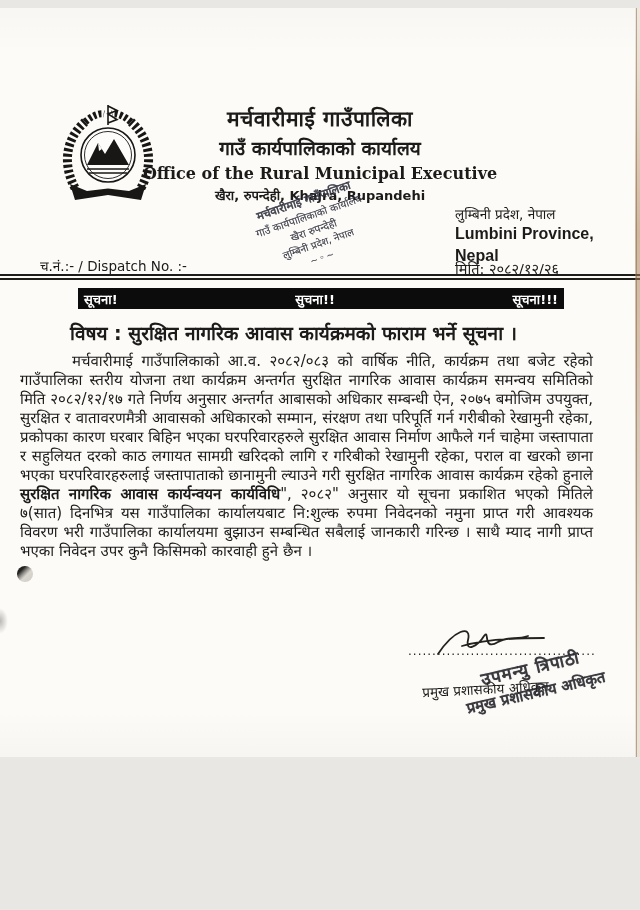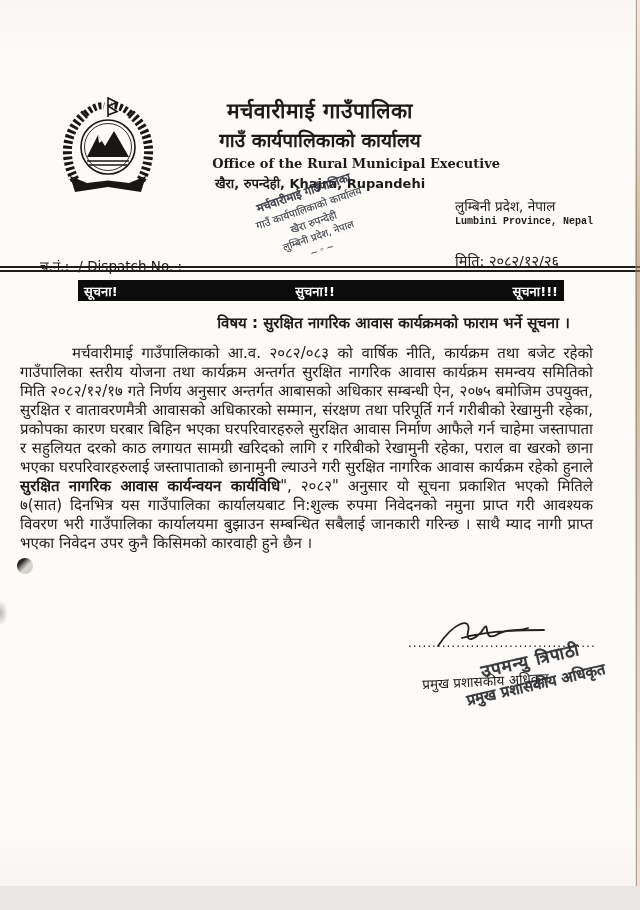--- a/index.html
+++ b/index.html
@@ -5,7 +5,7 @@
   * { margin:0; padding:0; box-sizing:border-box; }
   html,body { background:#e9e7e3; }
   .page {
-    position:relative; width:640px; height:886px; margin:0 auto;
+    position:relative; width:640px; height:749px; margin:8px auto;
     background:#fcfbf8;
     background-image: linear-gradient(180deg, rgba(240,238,233,.35) 0%, rgba(252,251,248,0) 6%, rgba(252,251,248,0) 94%, rgba(238,236,231,.4) 100%);
     overflow:hidden;

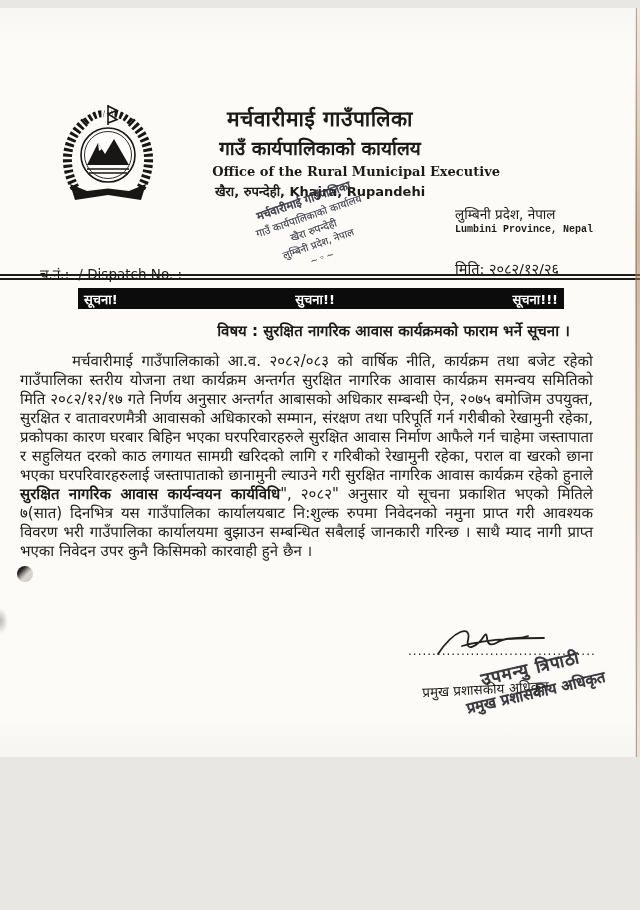--- a/index.html
+++ b/index.html
@@ -24,7 +24,7 @@
   .h-np1 { font-size:21px; font-weight:bold; letter-spacing:.5px; }
   .h-en1 { font-size:17px; font-weight:bold; font-family:"DejaVu Serif","Liberation Serif",serif; margin-top:3px; }
   .h-np2 { font-size:19px; font-weight:bold; margin-top:3px; }
-  .h-en2 { font-size:13px; font-weight:bold; font-family:"DejaVu Serif","Liberation Serif",serif; margin-top:3px;text-align:right; }
+  .h-en2 { font-size:16px; font-weight:bold; font-family:"DejaVu Serif","Liberation Serif",serif; margin-top:3px; }
   .h-addr{ font-size:13px; font-weight:bold; margin-top:3px; }
 
   .province { position:absolute; left:455px; top:197px; width:170px; line-height:1.35; }

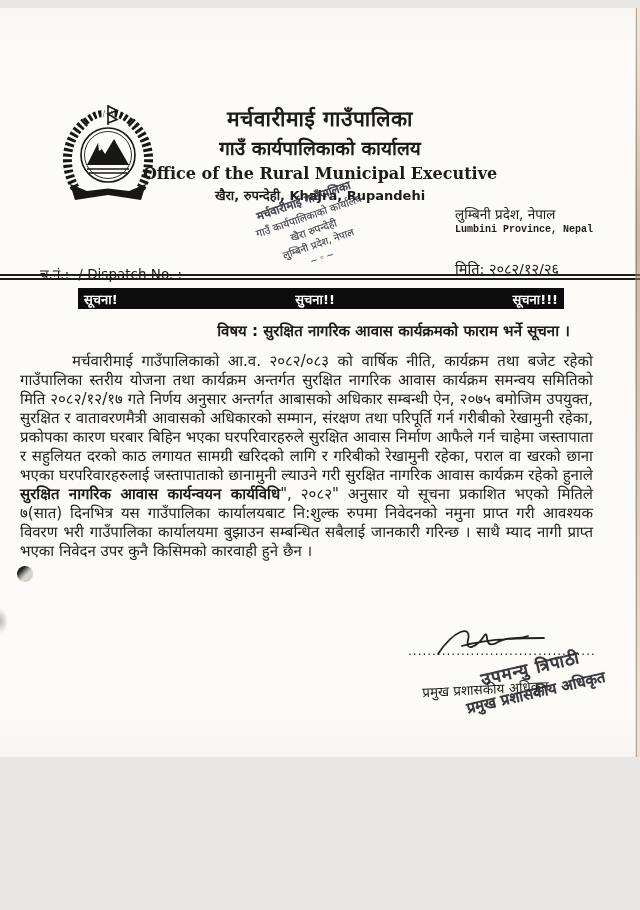--- a/index.html
+++ b/index.html
@@ -29,7 +29,7 @@
 
   .province { position:absolute; left:455px; top:197px; width:170px; line-height:1.35; }
   .prov-np { font-size:13.5px; }
-  .prov-en { font-size:10px; font-weight:bold; font-family:Liberation Mono, monospace; }
+  .prov-en { font-size:16px; font-weight:bold; font-family:Liberation Sans, sans-serif; }
 
   .refline { position:absolute; left:40px; top:224px; font-size:13.5px; }
   .refline .lbl { font-family:"DejaVu Serif","Liberation Serif",serif; font-weight:bold; }

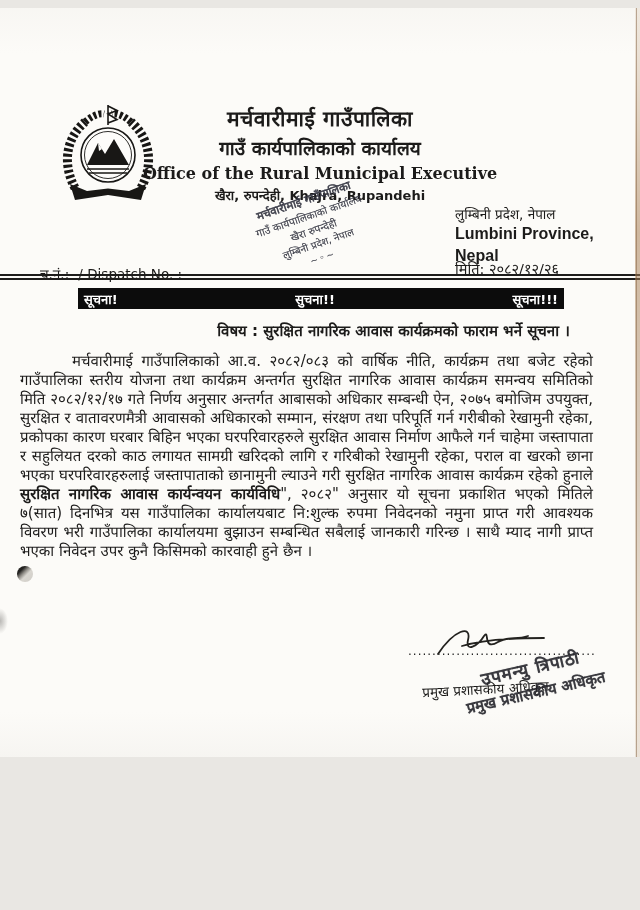--- a/index.html
+++ b/index.html
@@ -34,7 +34,7 @@
   .refline { position:absolute; left:40px; top:224px; font-size:13.5px; }
   .refline .lbl { font-family:"DejaVu Serif","Liberation Serif",serif; font-weight:bold; }
   .refline .val { font-size:14.5px; padding-left:6px; }
-  .dispatchline { position:absolute; left:40px; top:257px; font-size:13.5px; }
+  .dispatchline { position:absolute; left:40px; top:249px; font-size:13.5px; }
   .dateline { position:absolute; left:455px; top:250px; font-size:14.5px; }
 
   

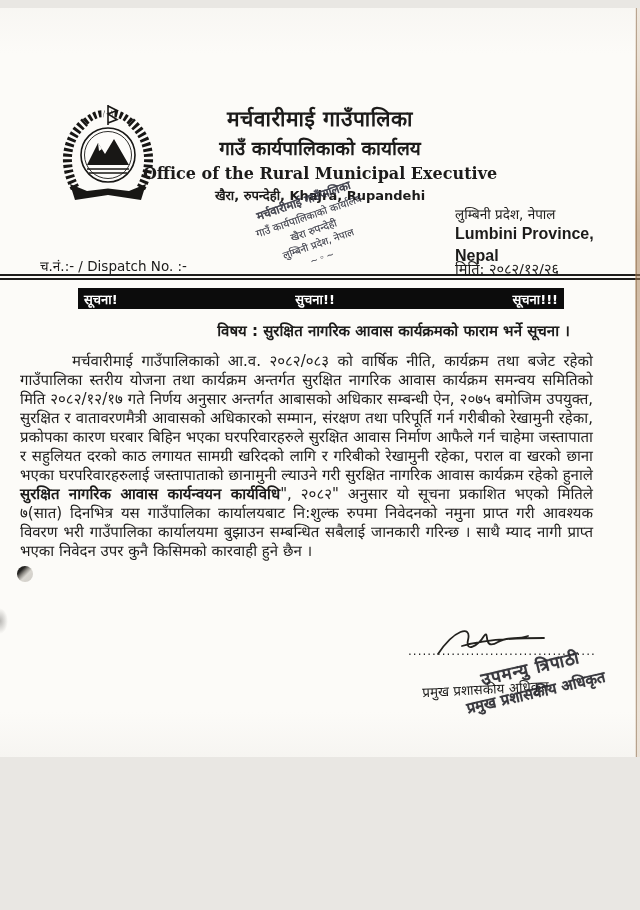--- a/index.html
+++ b/index.html
@@ -57,8 +57,8 @@
     justify-content:space-between; padding:2px 6px; font-weight:bold; font-size:13px; }
 
   
-  .subject { position:absolute; left:70px; top:312px; width:500px; text-align:right;
-    font-size:15px; font-weight:bold; }
+  .subject { position:absolute; left:70px; top:312px; width:500px; text-align:left;
+    font-size:19px; font-weight:bold; }
   .body-text { position:absolute; left:20px; top:344px; width:573px;
     font-size:15px; line-height:19px; text-align:justify; text-indent:52px; }
   .body-text b { font-weight:bold; }

